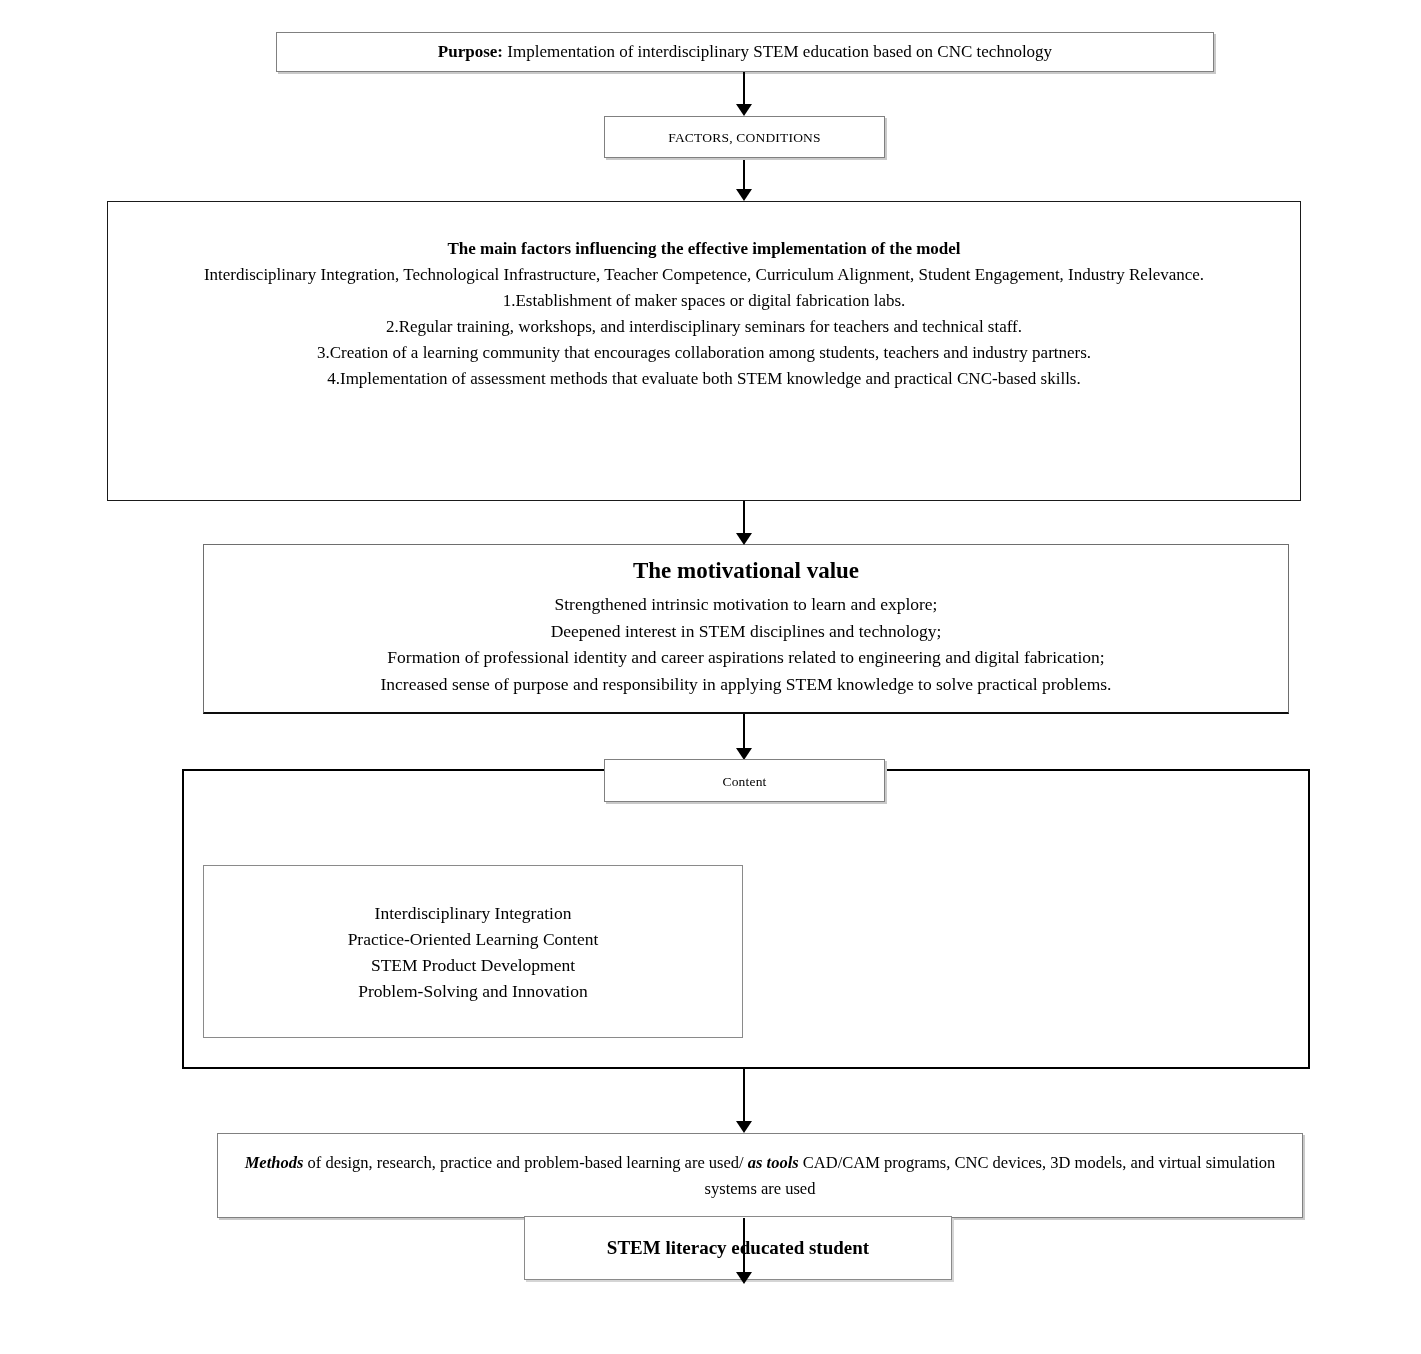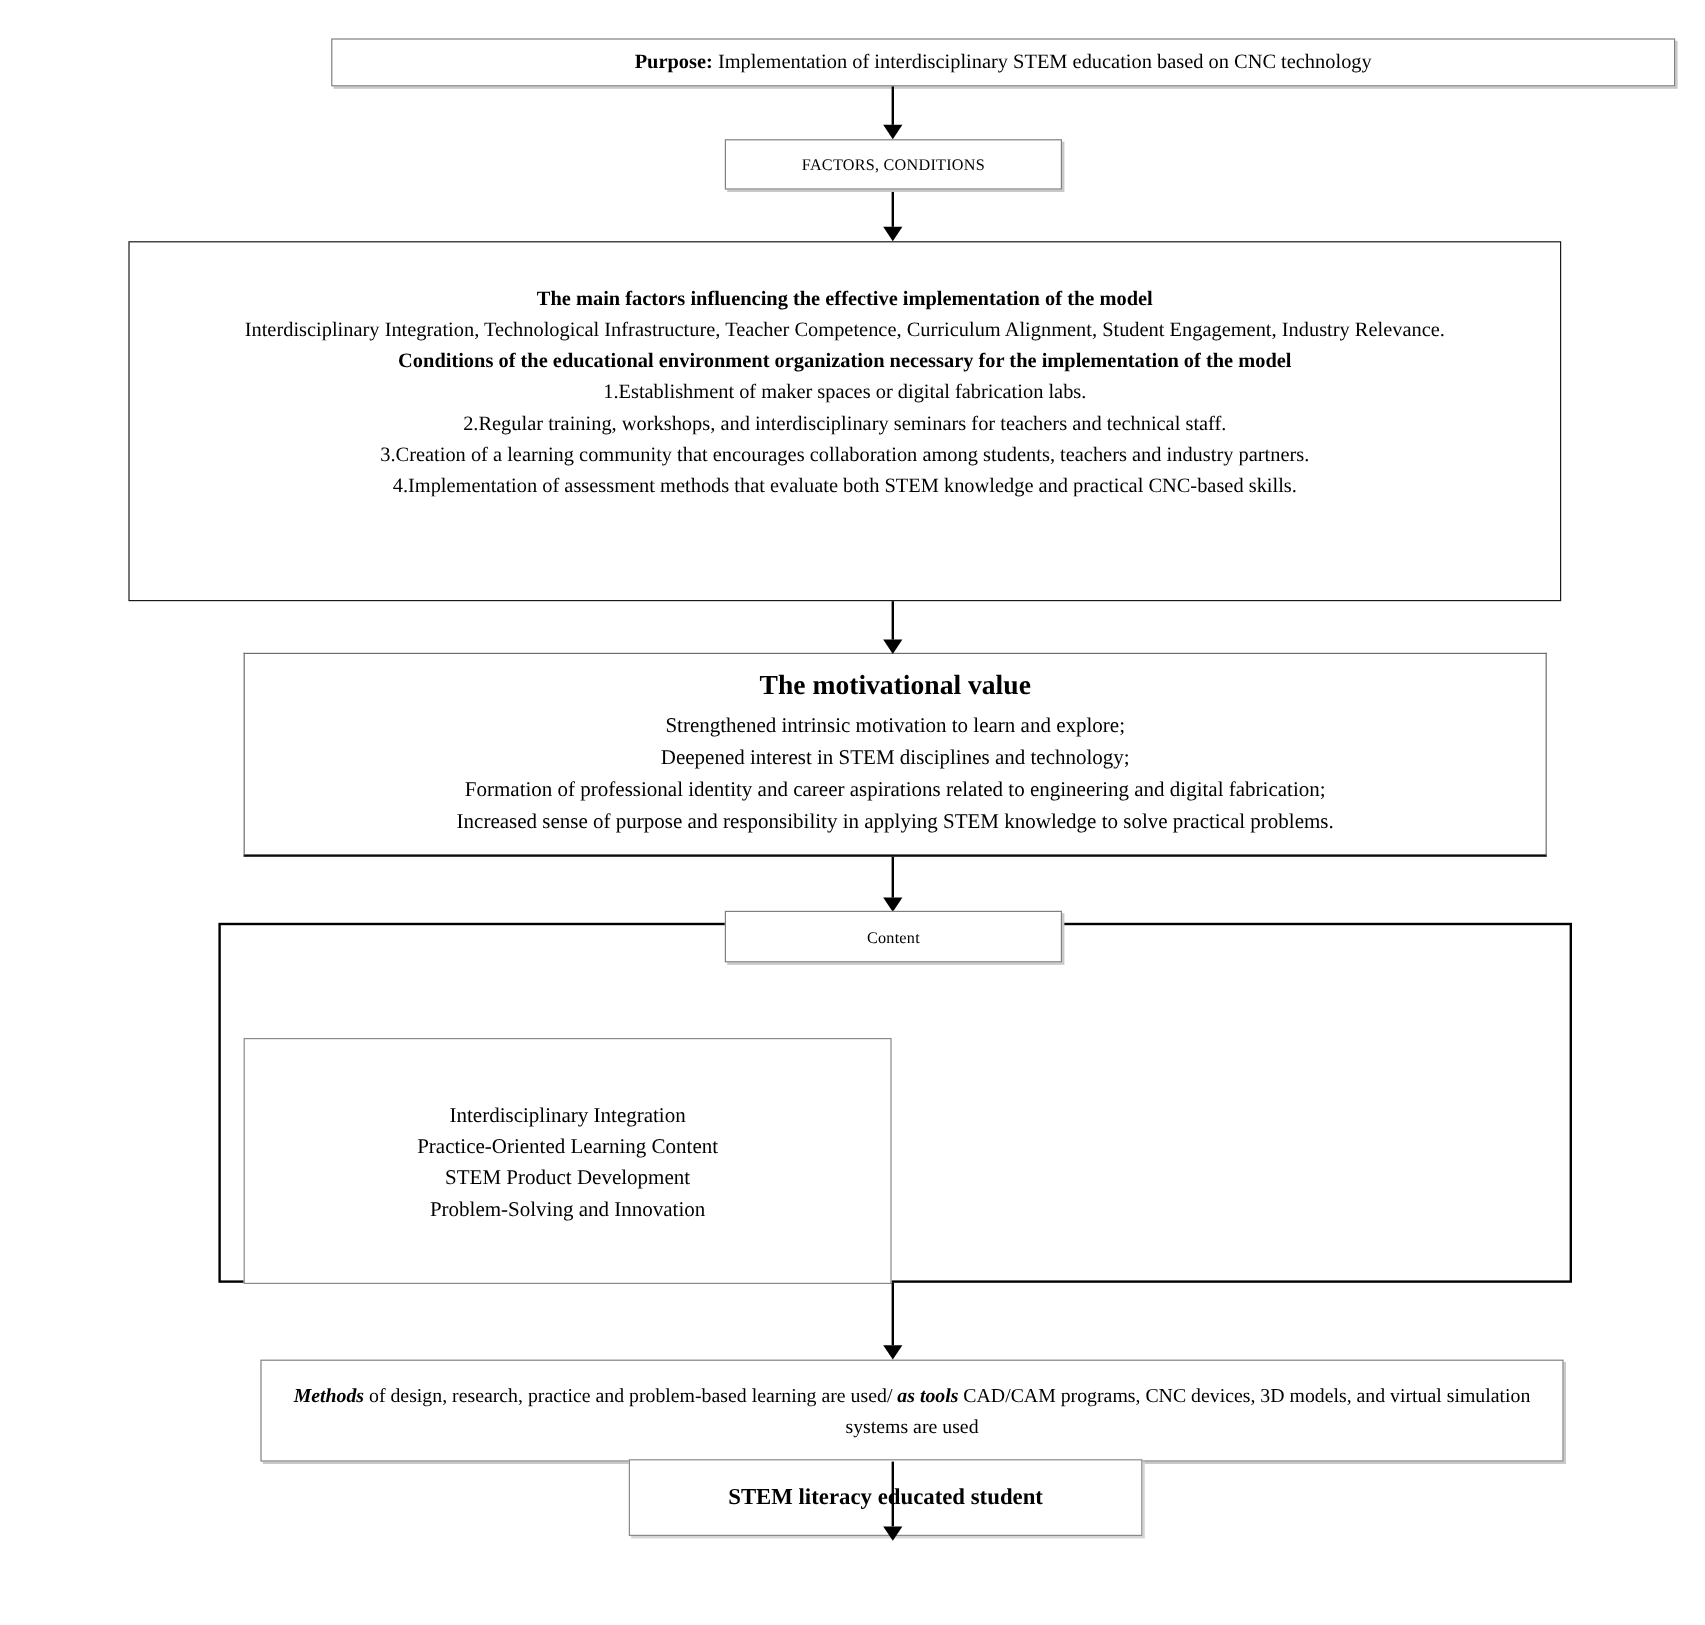--- a/index.html
+++ b/index.html
@@ -21,7 +21,7 @@
   .heavy { border:2px solid #000; }
 
   
-  .purpose { left:276px; top:32px; width:1120px; height:40px;
+  .purpose { left:276px; top:32px; width:938px; height:40px;
              font-size:17px; line-height:38px; }
   
   .label-box { width:281px; height:42px; font-weight:normal; font-size:13.5px;

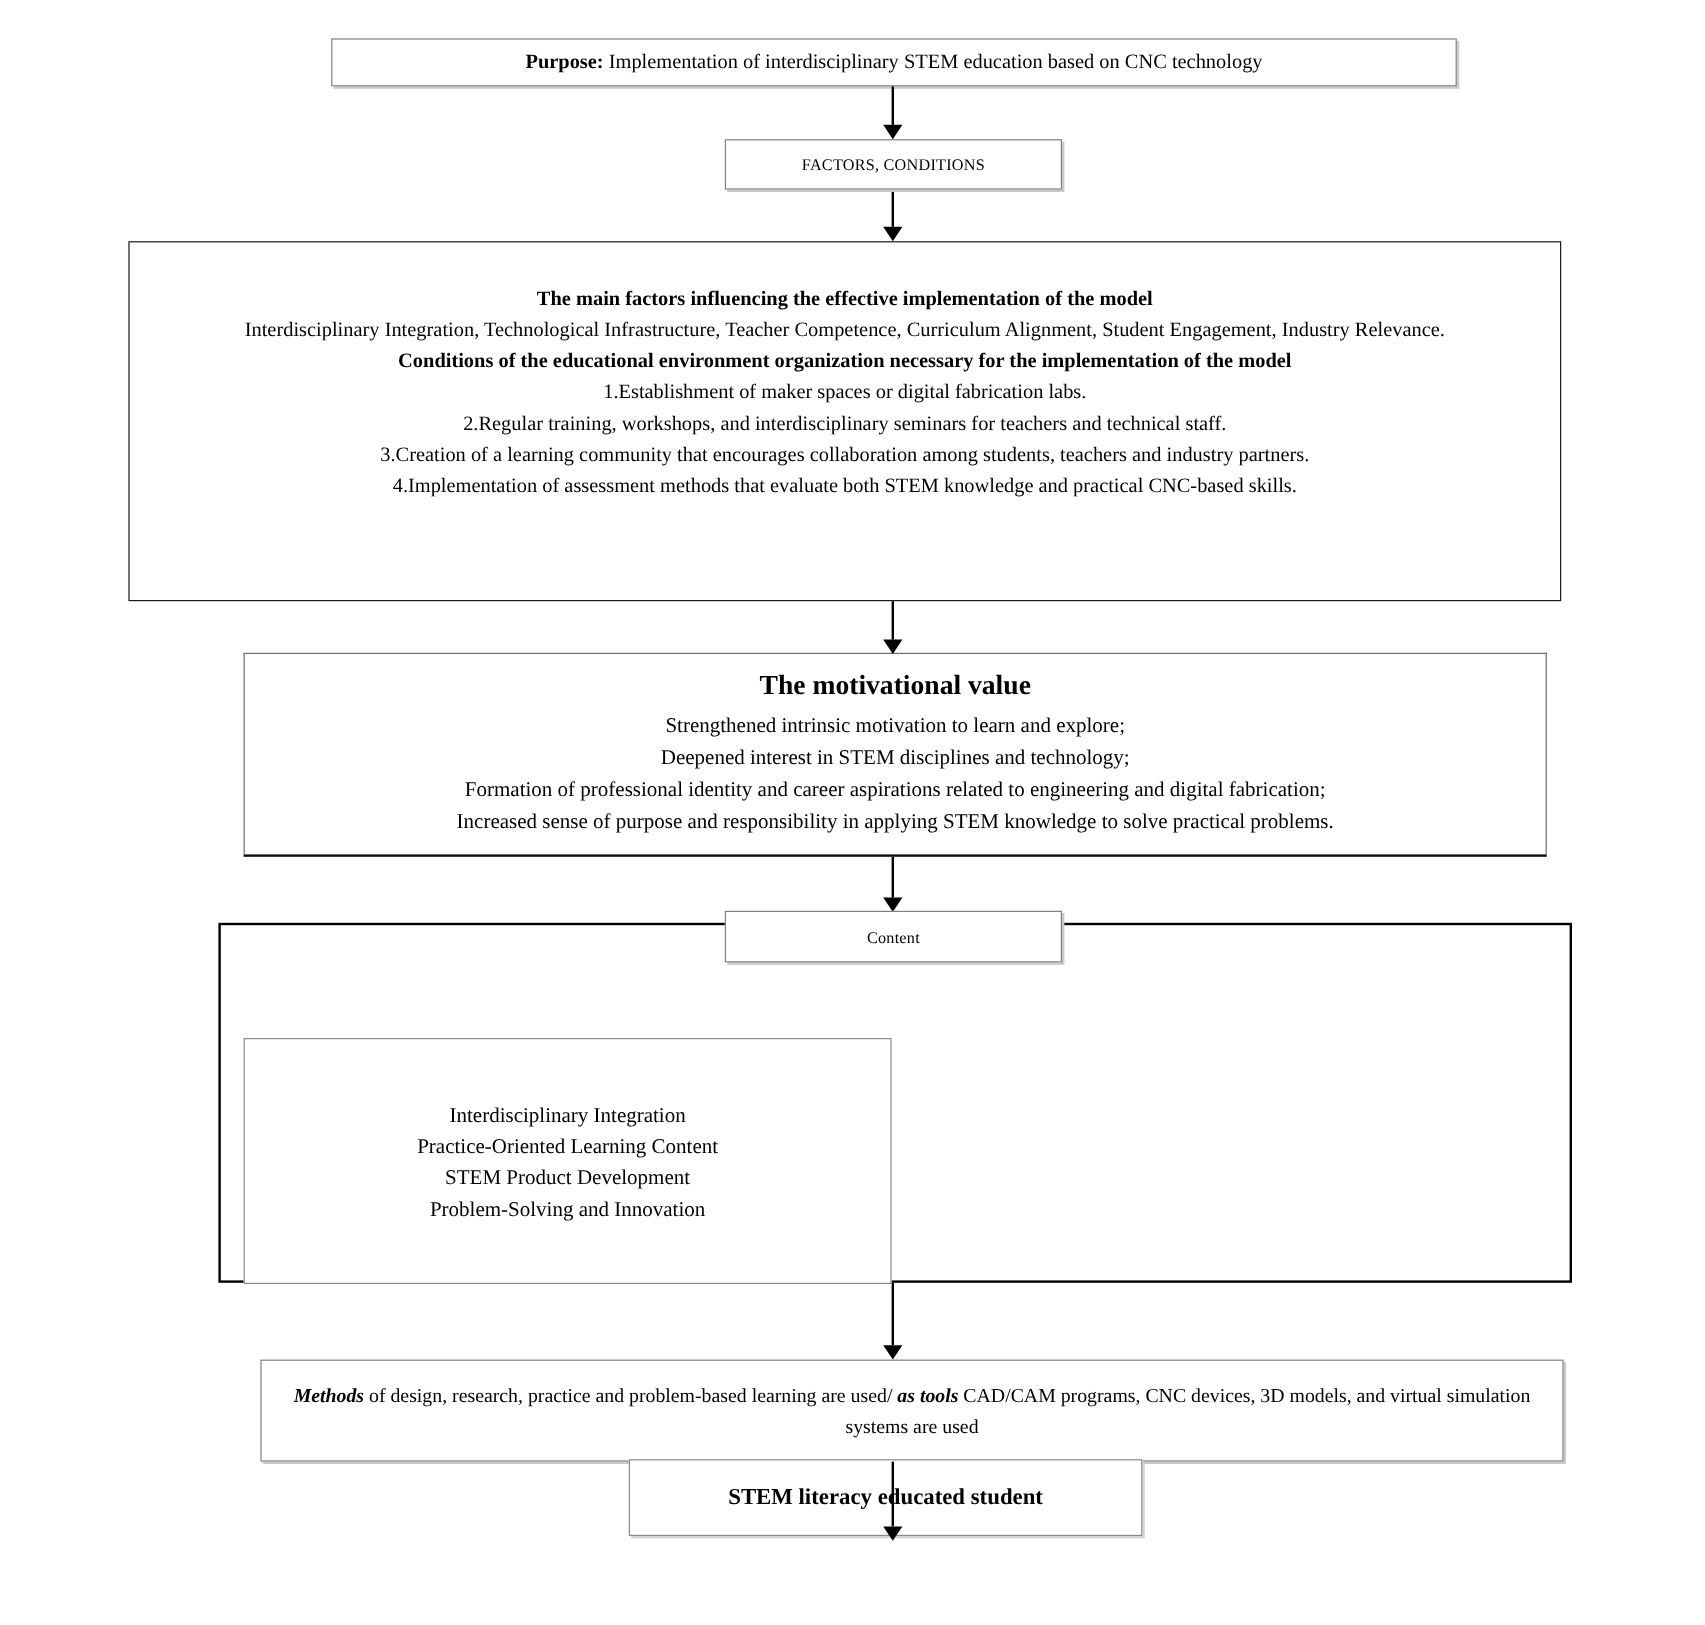--- a/index.html
+++ b/index.html
@@ -94,7 +94,6 @@
   <div class="box dark factors-big">
     <div class="bold-line">The main factors influencing the effective implementation of the model</div>
     <div>Interdisciplinary Integration, Technological Infrastructure, Teacher Competence, Curriculum Alignment, Student Engagement, Industry Relevance.</div>
-    <div class="bold-line">Conditions of the educational environment organization necessary for the implementation of the model</div>
     <div>1.Establishment of maker spaces or digital fabrication labs.</div>
     <div>2.Regular training, workshops, and interdisciplinary seminars for teachers and technical staff.</div>
     <div>3.Creation of a learning community that encourages collaboration among students, teachers and industry partners.</div>

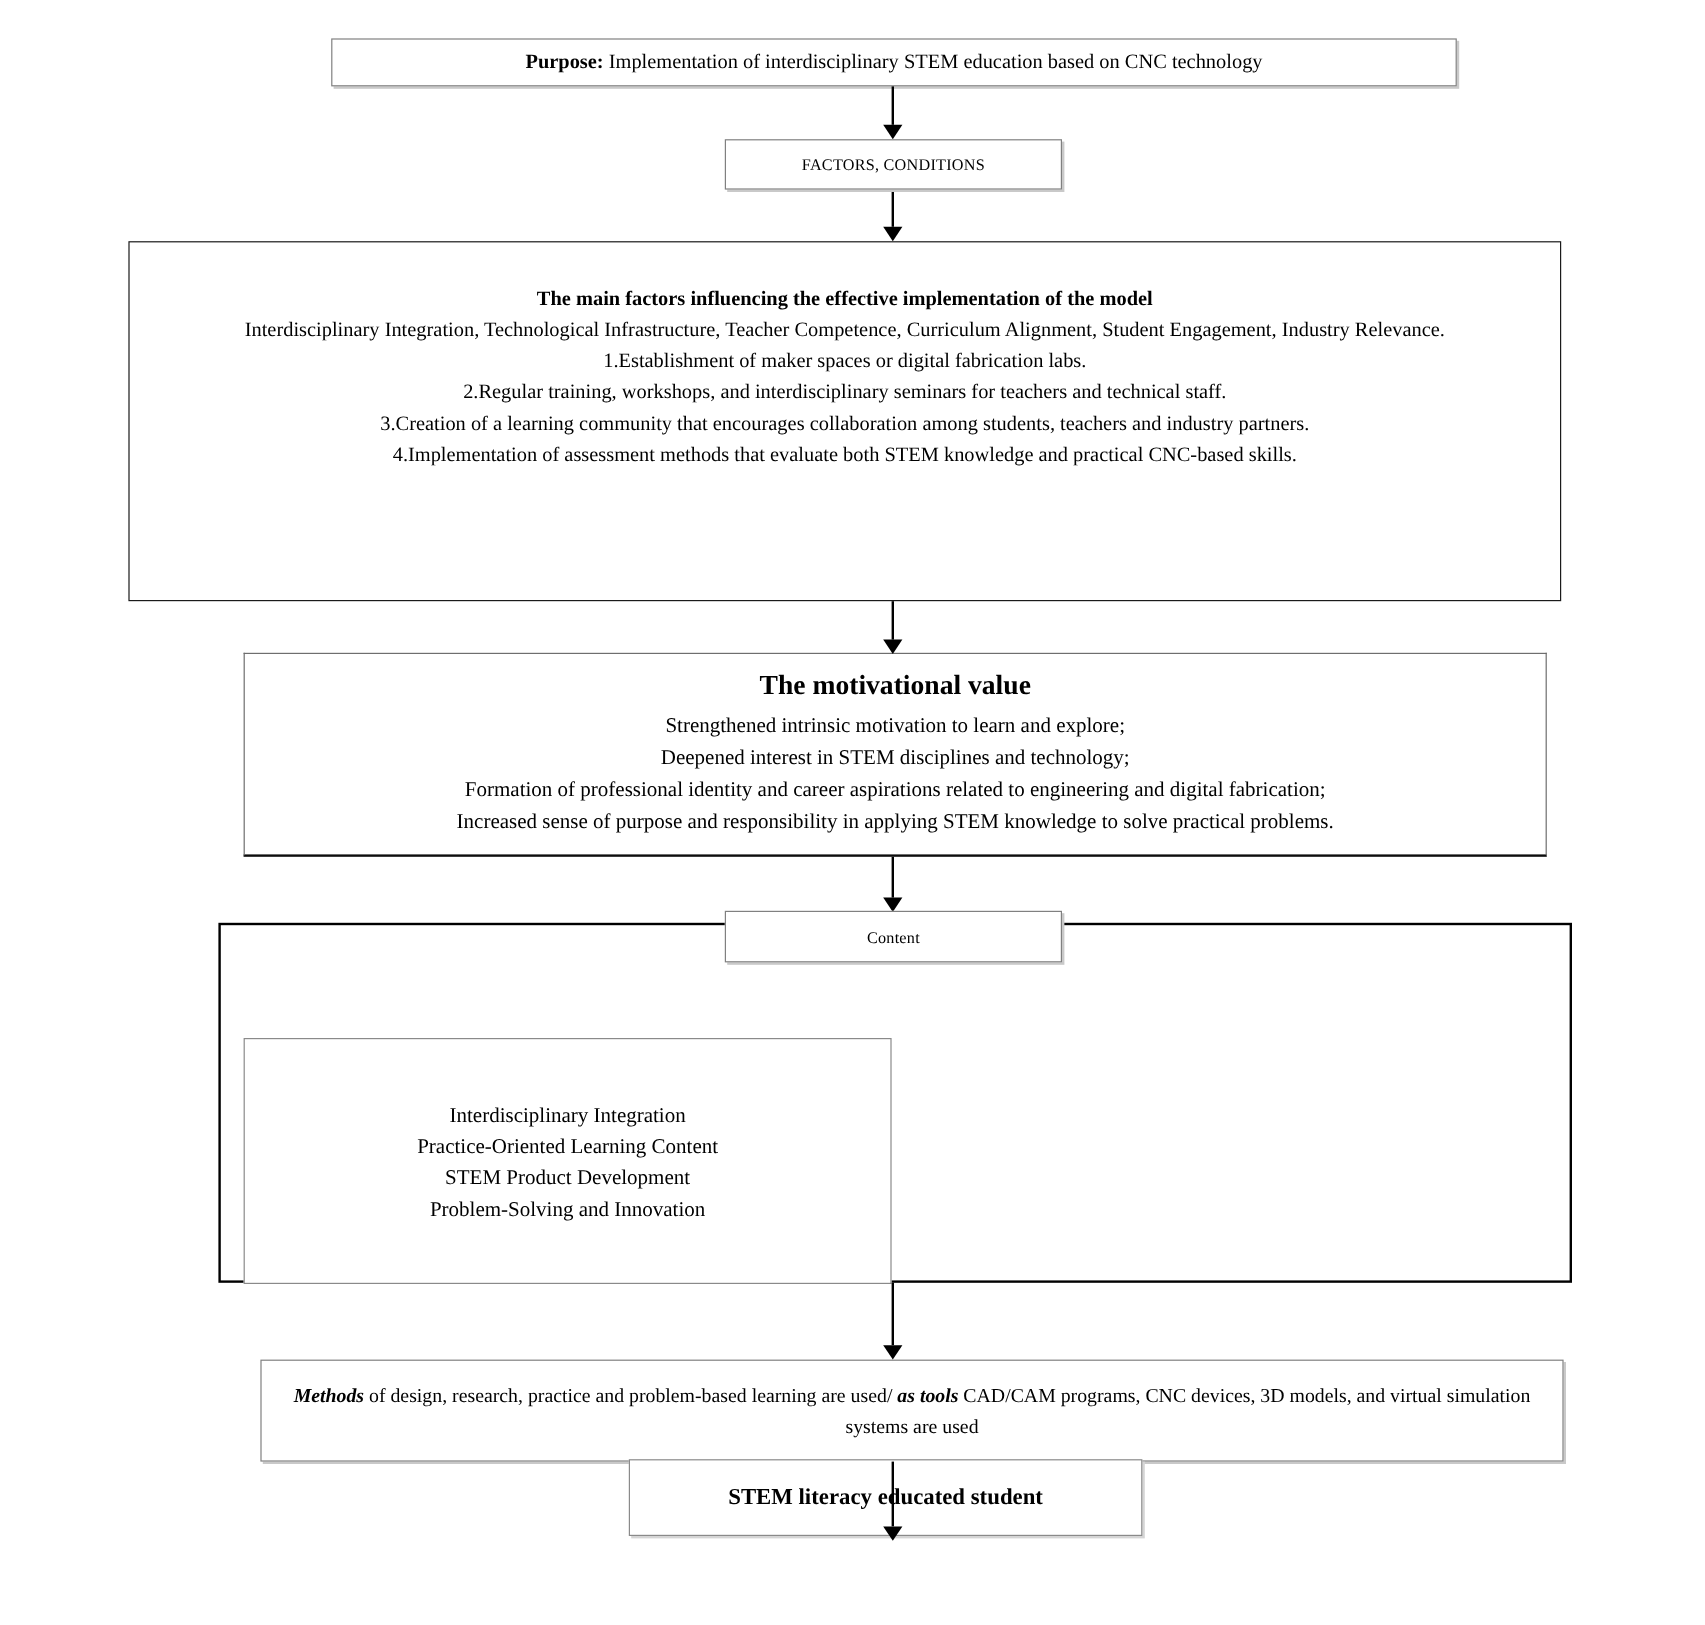--- a/index.html
+++ b/index.html
@@ -42,7 +42,7 @@
 
   
   .content-container { left:182px; top:769px; width:1128px; height:300px; z-index:1; }
-  .inner-box { top:865px; width:540px; height:205px; border:1px solid #8a8a8a;
+  .inner-box { top:865px; width:540px; height:173px; border:1px solid #8a8a8a;
                z-index:2; display:flex; flex-direction:column; justify-content:center;
                font-size:17.5px; line-height:26px;align-items:center; }
   .inner-left  { left:203px; }

